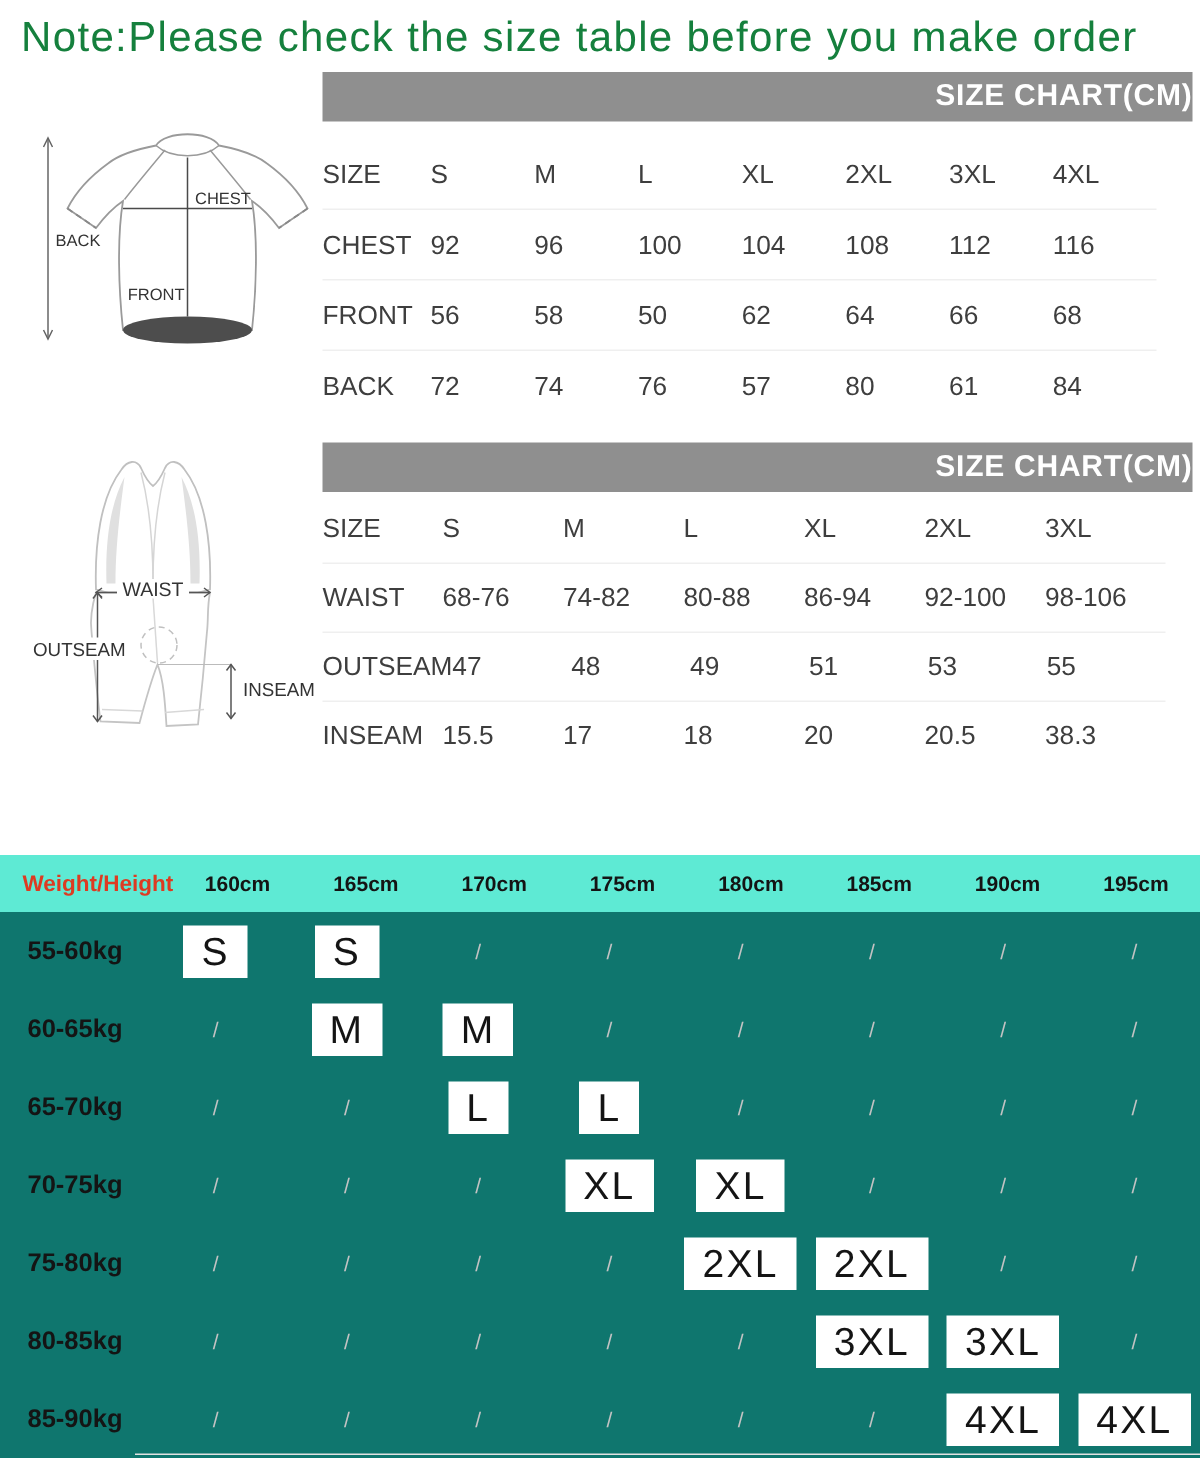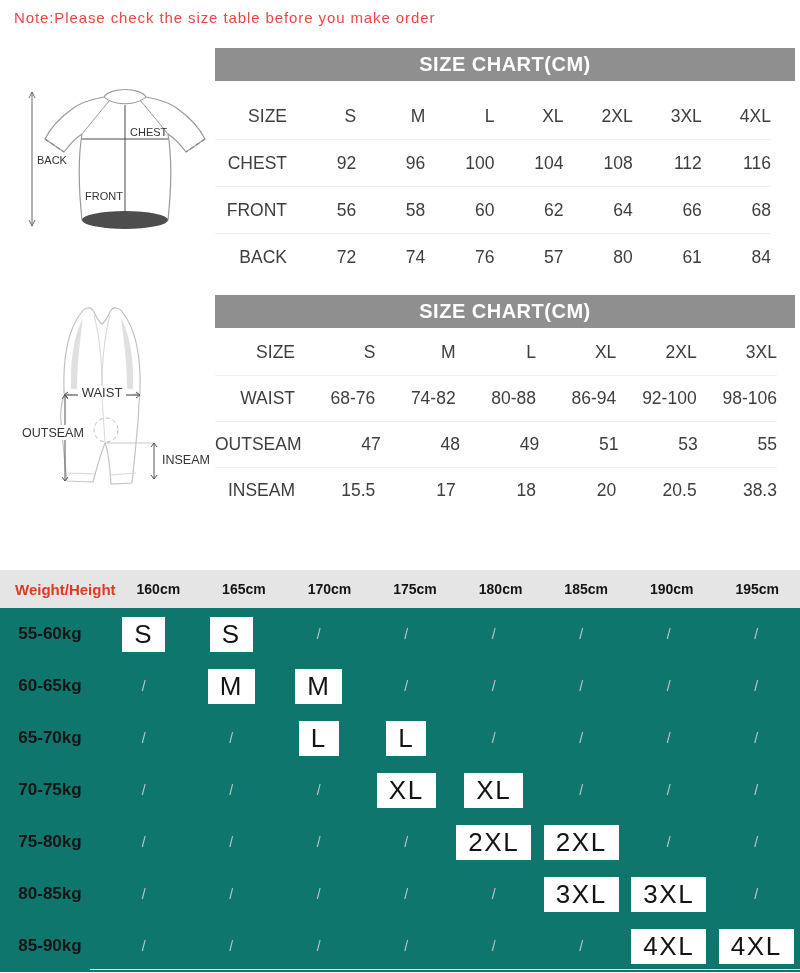--- a/index.html
+++ b/index.html
@@ -5,7 +5,7 @@
   html,body{margin:0;padding:0;background:#fff}
   .page{position:relative;width:800px;height:973px;background:#fff;font-family:"Liberation Sans",sans-serif;overflow:hidden}
 
-  .note{position:absolute;left:14px;top:9px;font-size:15px;color:#ef4444;letter-spacing:0.9px;white-space:nowrap}
+  .note{position:absolute;left:14px;top:9px;font-size:28px;color:#15803d;letter-spacing:0.9px;white-space:nowrap}
 
   .title-bar{position:absolute;left:215px;width:580px;height:33px;background:#8f8f8f;color:#fff;
              font-weight:700;font-size:20px;text-align:center;line-height:33px;letter-spacing:0.5px}

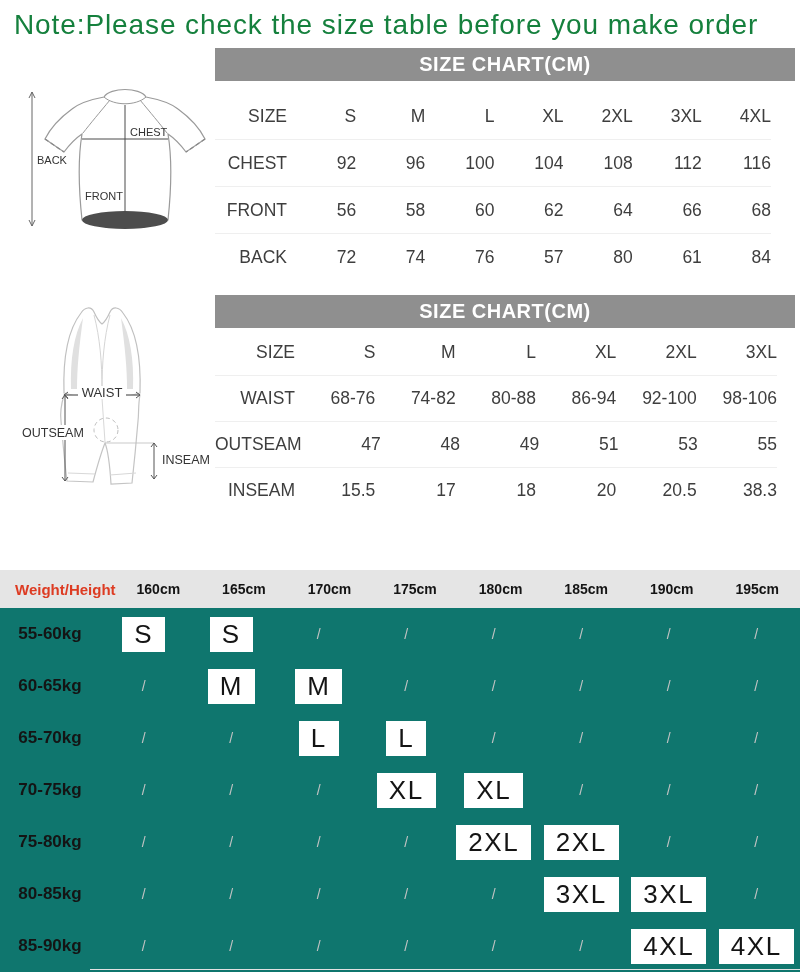--- a/index.html
+++ b/index.html
@@ -8,7 +8,7 @@
   .note{position:absolute;left:14px;top:9px;font-size:28px;color:#15803d;letter-spacing:0.9px;white-space:nowrap}
 
   .title-bar{position:absolute;left:215px;width:580px;height:33px;background:#8f8f8f;color:#fff;
-             font-weight:700;font-size:20px;text-align:center;line-height:33px;letter-spacing:0.5px}
+             font-weight:700;font-size:20px;text-align:right;line-height:33px;letter-spacing:0.5px}
   .bar1{top:48px}
   .bar2{top:295px}
 

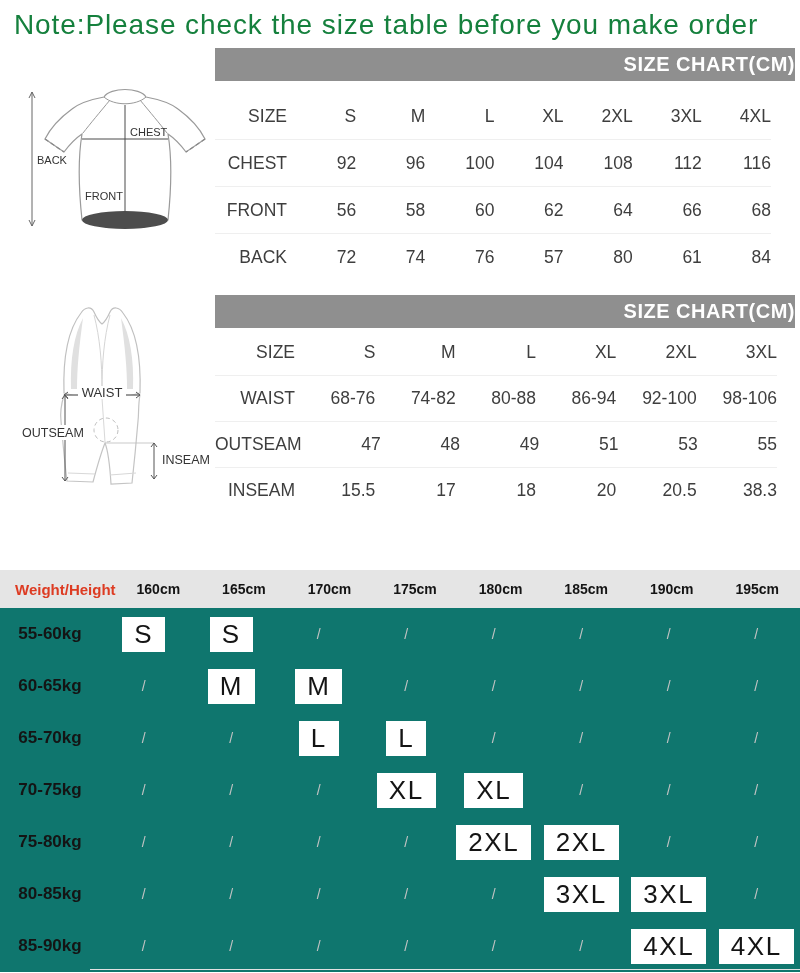--- a/index.html
+++ b/index.html
@@ -19,7 +19,7 @@
   .t1 .size-row{height:46px}
   .t2 .size-row{height:45px}
   .size-table .size-row:last-child{border-bottom:0}
-  .cell{flex:1;text-align:right;font-size:17.5px;white-space:nowrap}
+  .cell{flex:1;text-align:left;font-size:17.5px;white-space:nowrap}
   .t1 .label-cell{flex:0 0 72px}
   .t2 .label-cell{flex:0 0 80px}
 

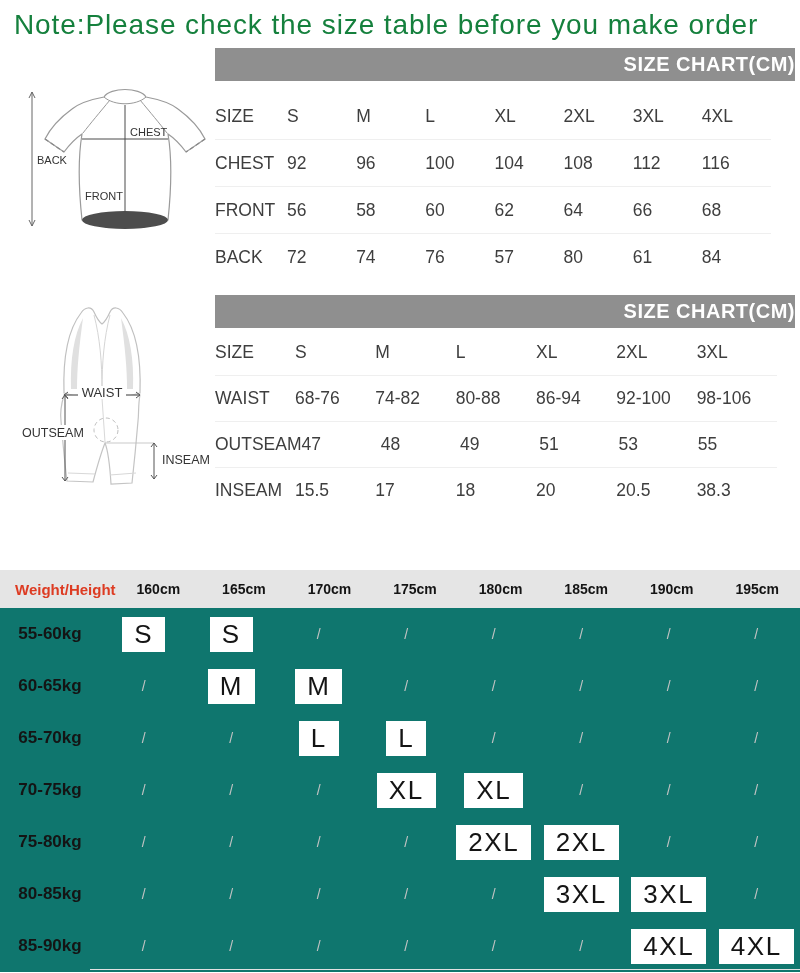--- a/index.html
+++ b/index.html
@@ -100,7 +100,7 @@
         <div class="cell label-cell">FRONT</div>
         <div class="cell">56</div>
         <div class="cell">58</div>
-        <div class="cell">60</div>
+        <div class="cell">50</div>
         <div class="cell">62</div>
         <div class="cell">64</div>
         <div class="cell">66</div>

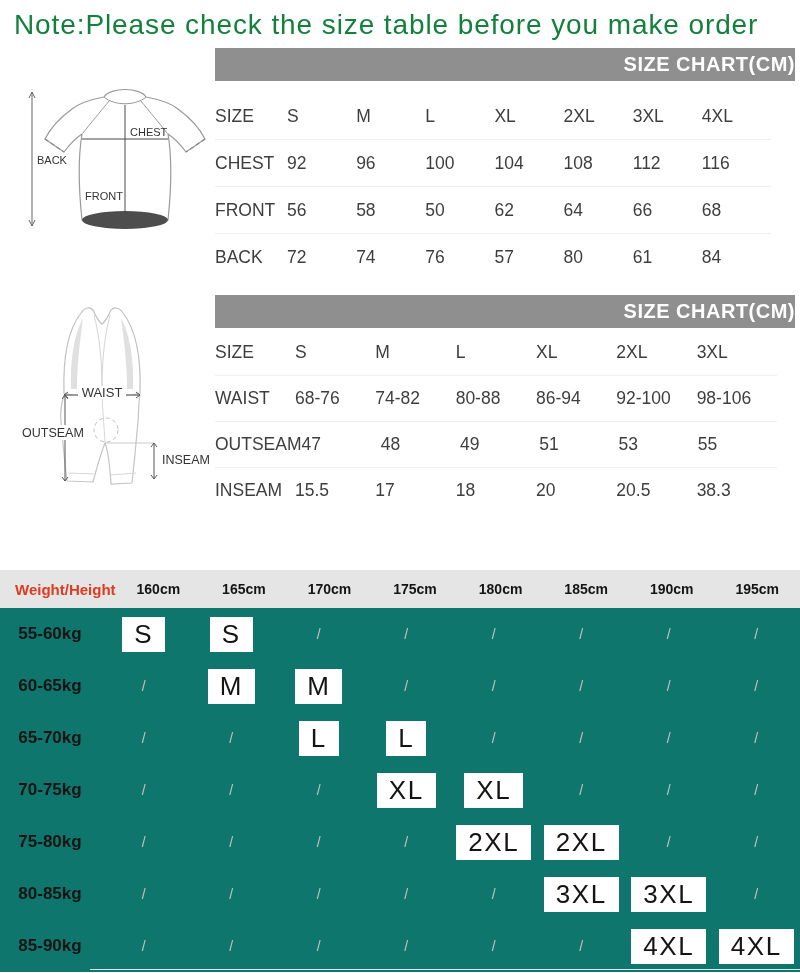--- a/index.html
+++ b/index.html
@@ -27,7 +27,7 @@
 
   .wh-table{position:absolute;left:0;top:570px;width:800px}
   .wh-row{display:flex;align-items:center}
-  .wh-header{height:38px;background:#e5e5e5}
+  .wh-header{height:38px;background:#5eead4}
   .wh-data{height:52px;background:#0f766e}
   .wh-cell{flex:1;text-align:center}
   .wh-corner{flex:0 0 100px;text-align:left;padding-left:15px;font-weight:700;font-size:15px;color:#dd3b22;white-space:nowrap}

